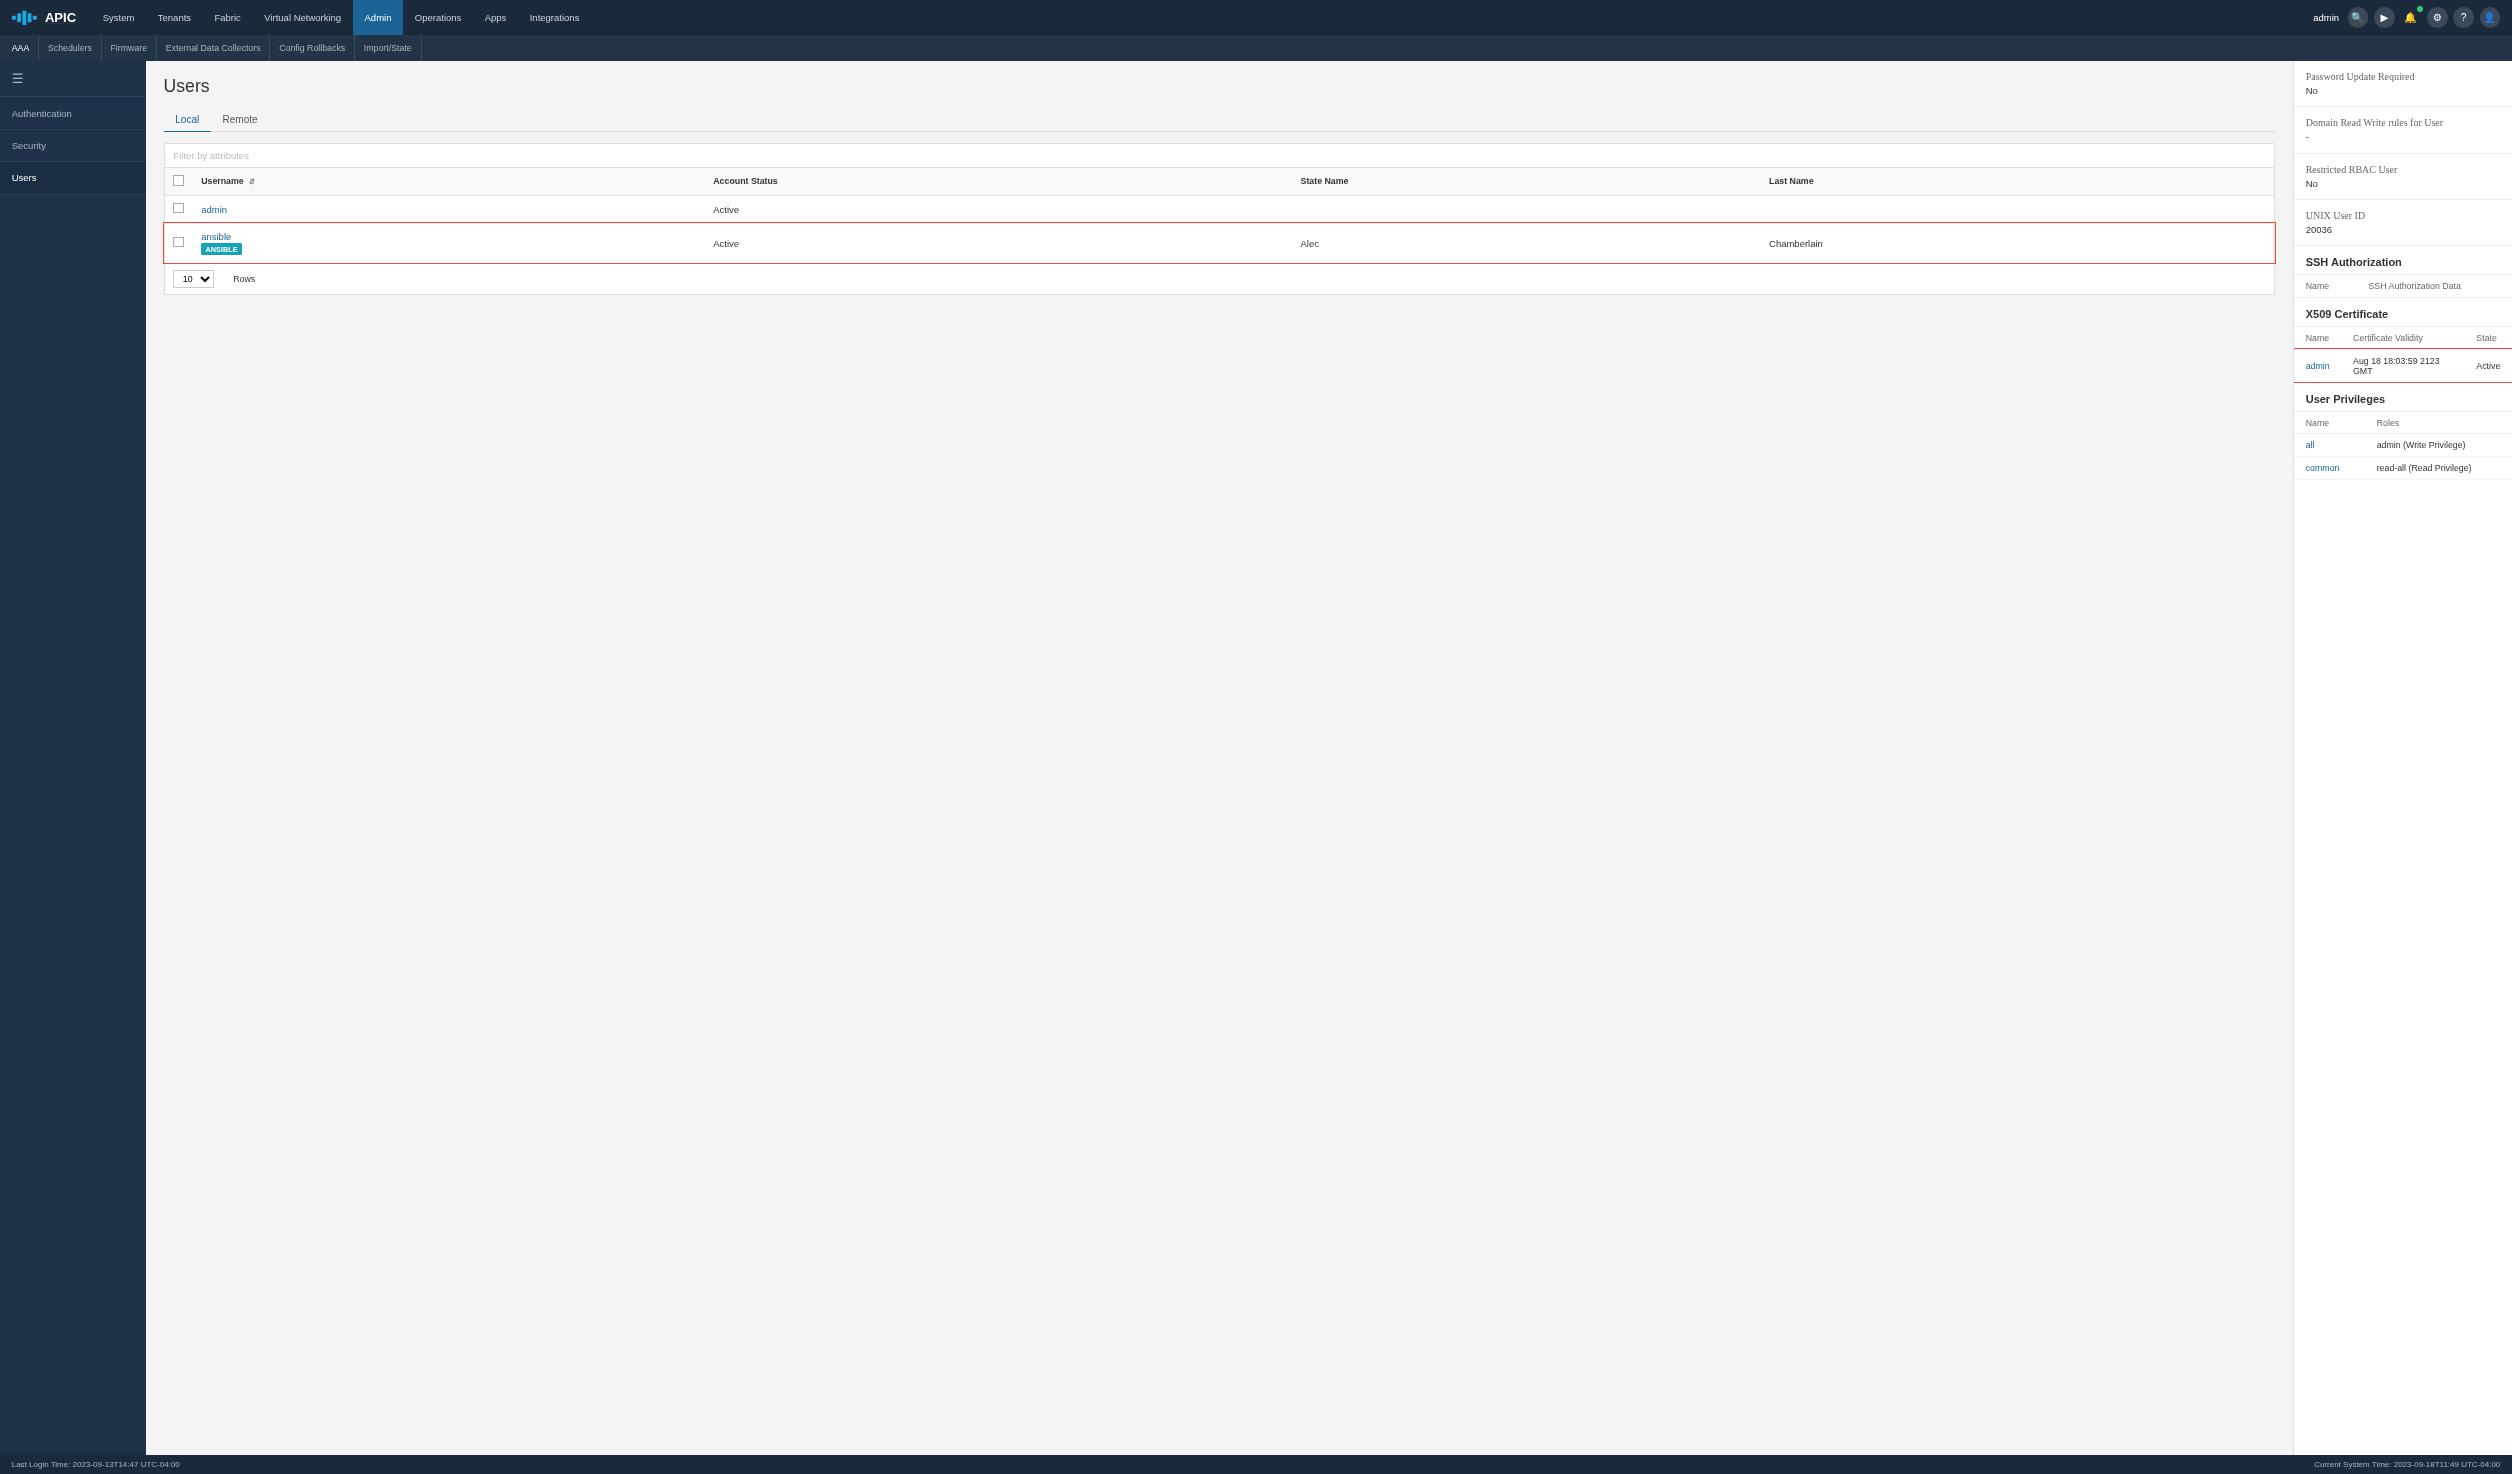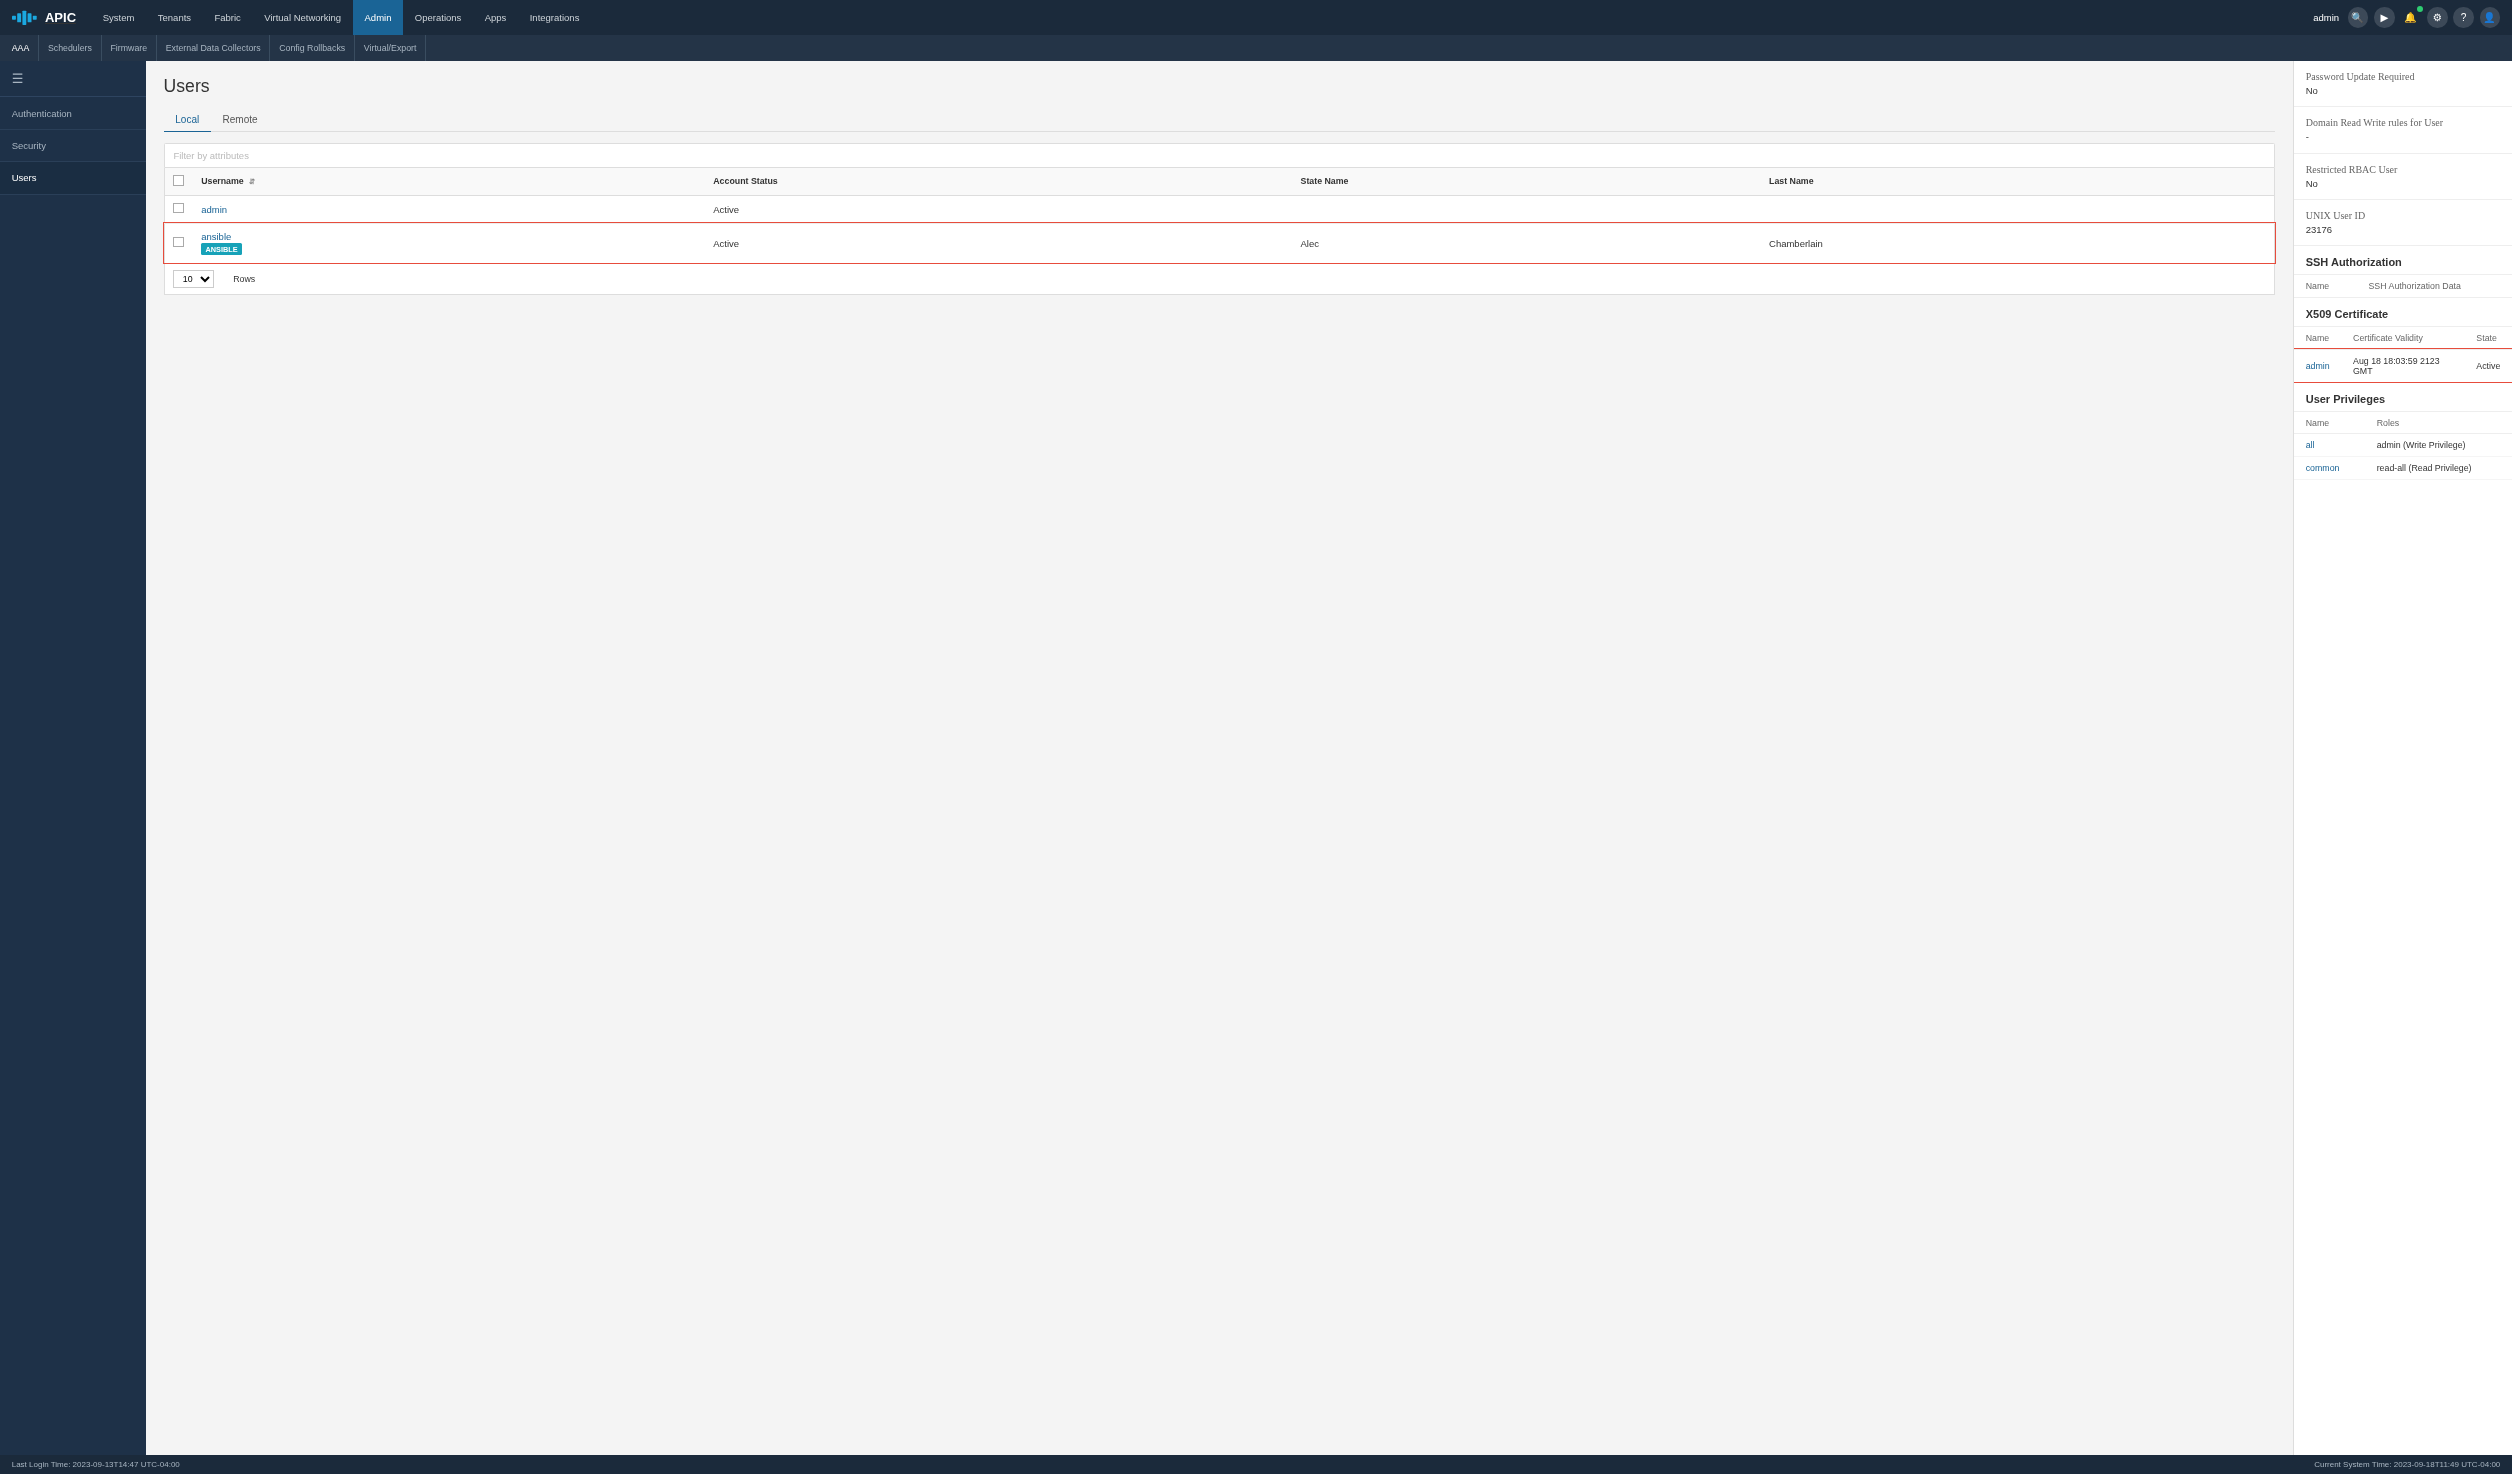--- a/index.html
+++ b/index.html
@@ -354,7 +354,7 @@
   <div class="sub-nav-item">Firmware</div>
   <div class="sub-nav-item">External Data Collectors</div>
   <div class="sub-nav-item">Config Rollbacks</div>
-  <div class="sub-nav-item">Virtual/Export</div>
+  <div class="sub-nav-item">Import/State</div>
 </div>
 
 <div class="main-layout">

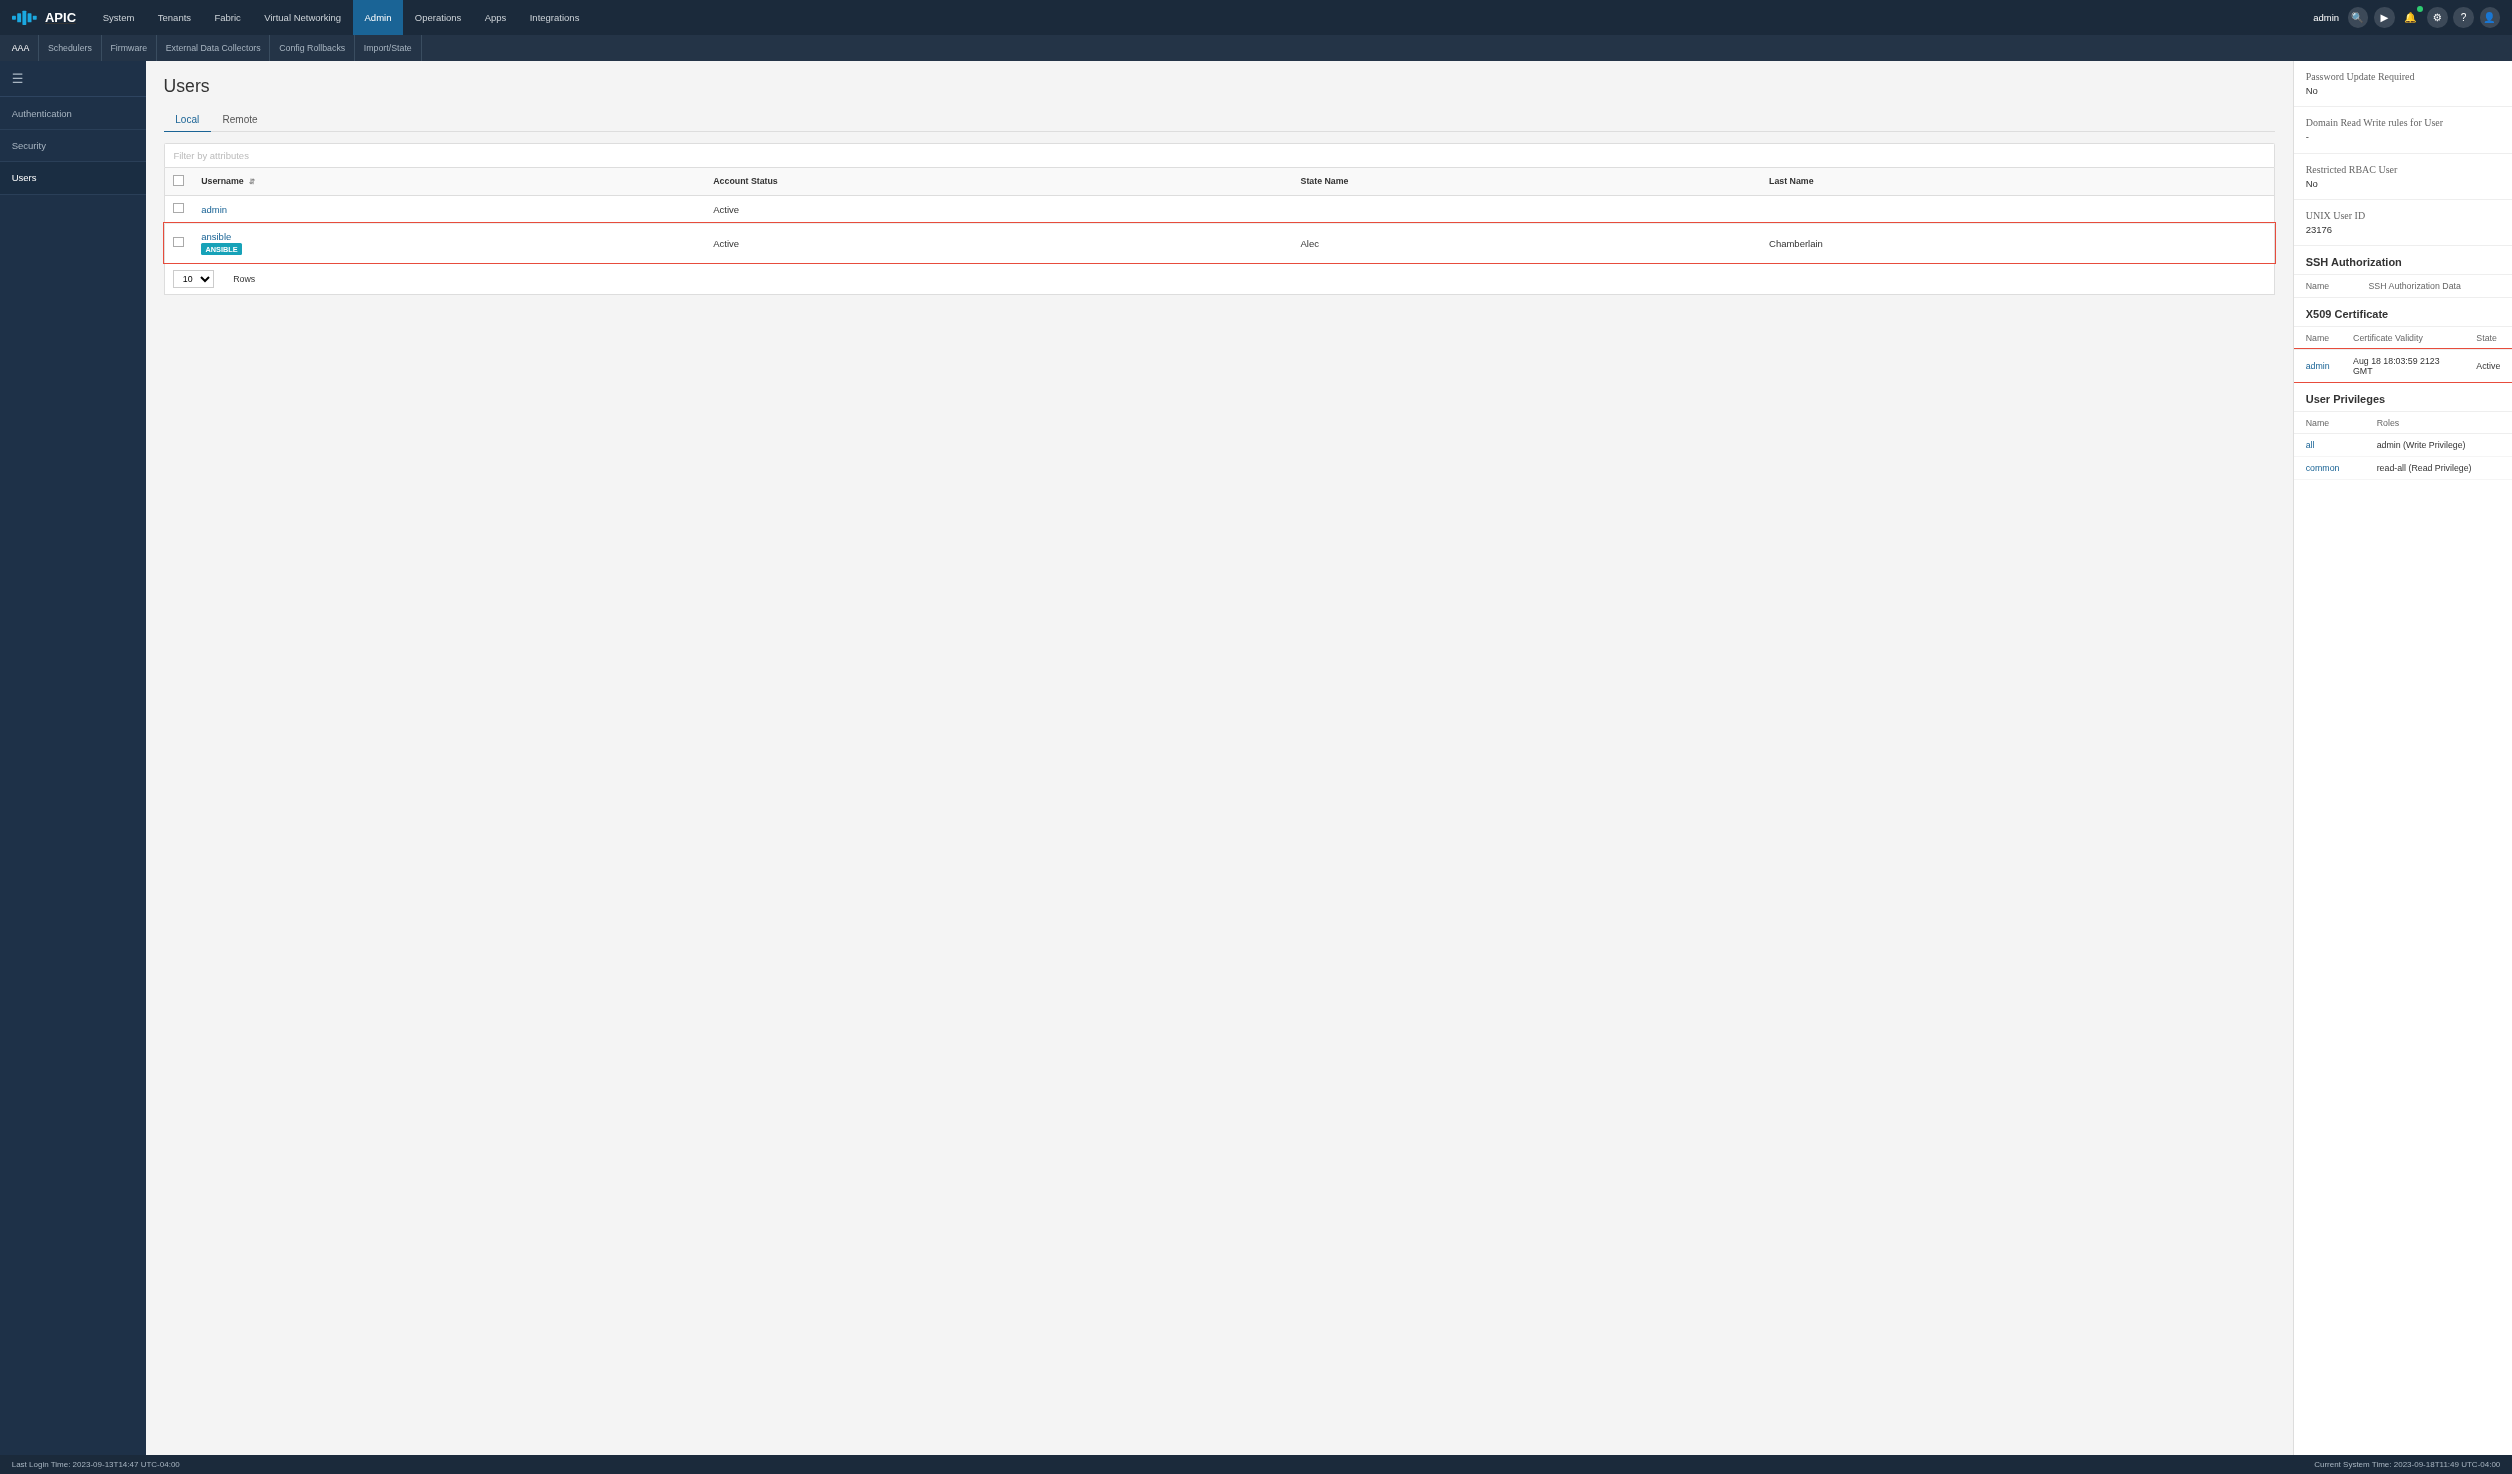--- a/index.html
+++ b/index.html
@@ -457,7 +457,7 @@
 
       <div class="right-panel-section">
         <div class="rp-label">UNIX User ID</div>
-        <div class="rp-value">23176</div>
+        <div class="rp-value">20036</div>
       </div>
 
       <div class="rp-section-title">SSH Authorization</div>

